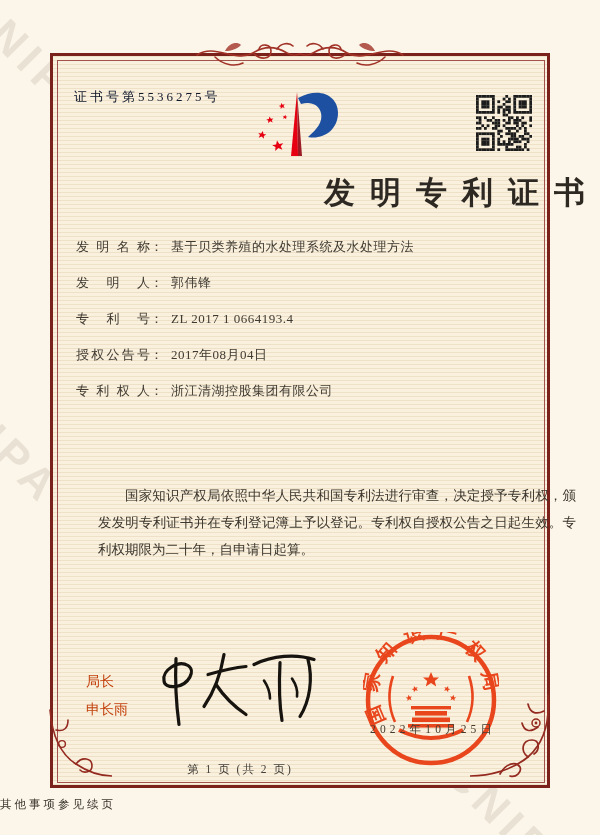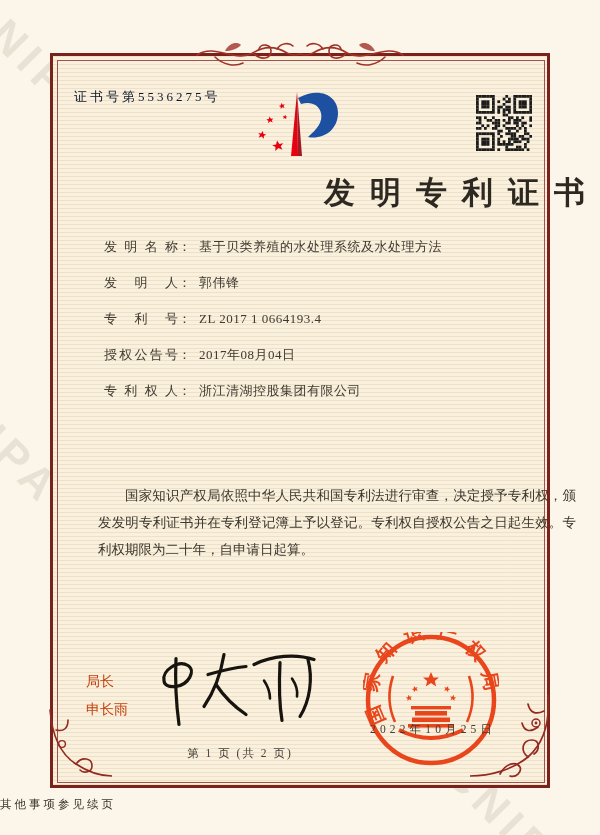--- a/index.html
+++ b/index.html
@@ -21,7 +21,7 @@
   .title{position:absolute;left:0;top:166px;width:600px;text-align:right;
     font-size:31px;font-weight:bold;letter-spacing:15px;color:#2d2822;margin-top:6px;}
   .fields{position:absolute;left:76px;top:240px;width:462px;font-size:13px;color:#3f3930;}
-  .frow{margin-bottom:22px;line-height:14px;white-space:nowrap;margin-left:28px;}
+  .frow{margin-bottom:22px;line-height:14px;white-space:nowrap;}
   .flabel{display:inline-block;width:74px;text-align:justify;text-align-last:justify;vertical-align:top;}
   .fcolon{display:inline-block;vertical-align:top;}
   .fvalue{display:inline-block;margin-left:8px;vertical-align:top;letter-spacing:0.5px;}

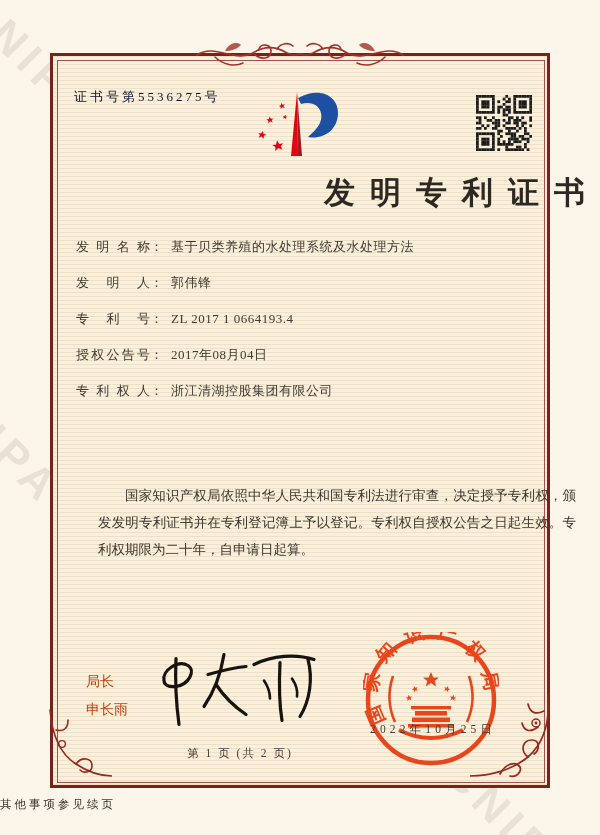--- a/index.html
+++ b/index.html
@@ -32,7 +32,7 @@
   .sig-labels{position:absolute;left:86px;top:668px;font-size:14px;line-height:28px;color:#c2410c;}
   .autograph{position:absolute;left:158px;top:645px;width:165px;height:88px;}
   .seal{position:absolute;left:363px;top:632px;width:136px;height:136px;}
-  .page-info{position:absolute;left:0;top:746px;width:480px;text-align:center;font-size:11.5px;
+  .page-info{position:absolute;left:0;top:762px;width:480px;text-align:center;font-size:11.5px;
     letter-spacing:2px;color:#45403a;}
   .footer-note{position:absolute;left:0;top:797px;width:600px;font-size:11.5px;
     letter-spacing:3px;color:#3c372f;}

